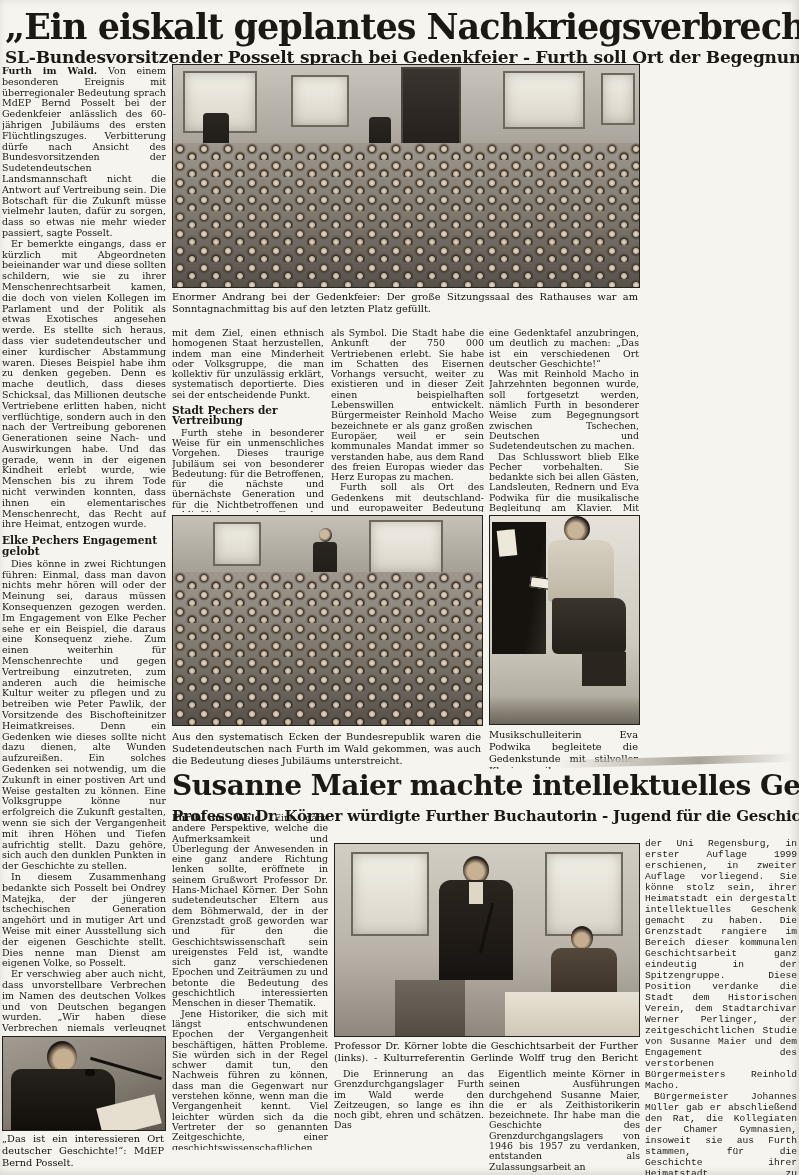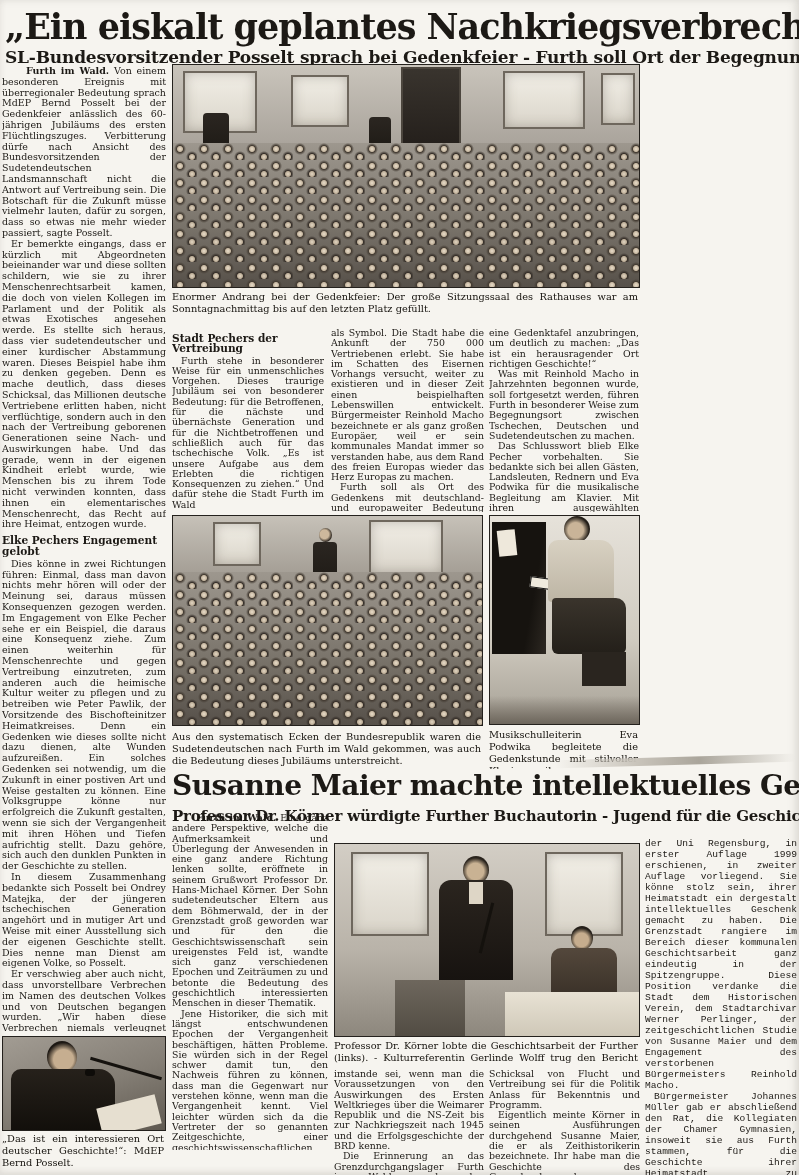--- a/index.html
+++ b/index.html
@@ -19,7 +19,7 @@
   .col{ text-align:justify; overflow:hidden; hyphens:auto; -webkit-hyphens:auto; }
   .col p{margin:0;text-indent:9px;}
   .col p.noind{text-indent:0;}
-  .lead{font-weight:bold;margin-left:24px;}
+  .lead{font-weight:bold;}
   .crosshead{font-weight:bold;text-align:left;text-indent:0;margin:5px 0 2px 0;font-size:10.6px;}
   .c1{font-size:9.5px;line-height:10.8px;}
   .cmid{font-size:9.4px;line-height:10.3px;}

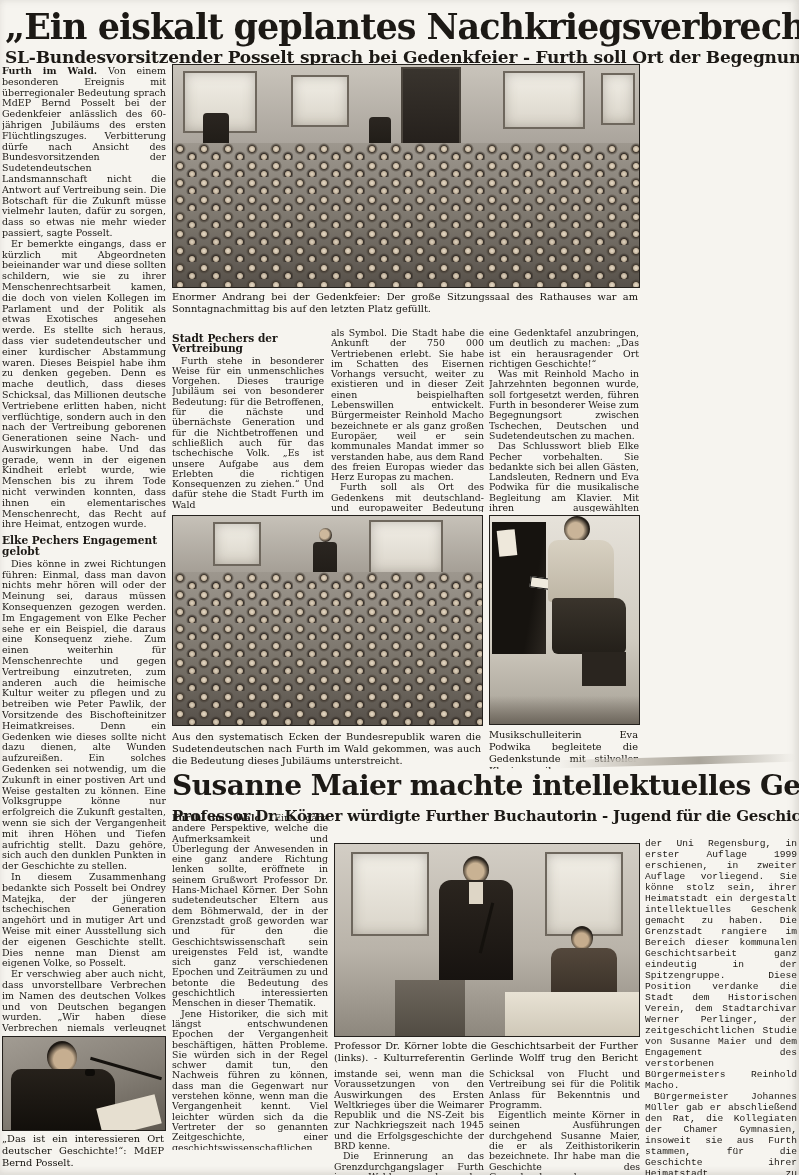--- a/index.html
+++ b/index.html
@@ -69,6 +69,7 @@
 <div class="abs caption" style="left:172px;top:291px;width:466px;height:28px;">Enormer Andrang bei der Gedenkfeier: Der große Sitzungssaal des Rathauses war am Sonntagnachmittag bis auf den letzten Platz gefüllt.</div>
 
 <div class="abs col cmid" style="left:172px;top:328px;width:152px;height:184px;">
+  <p class="noind">mit dem Ziel, einen ethnisch homogenen Staat herzustellen, indem man eine Minderheit oder Volksgruppe, die man kollektiv für unzulässig erklärt, systematisch deportierte. Dies sei der entscheidende Punkt.</p>
   <h3 class="crosshead">Stadt Pechers der Vertreibung</h3>
   <p>Furth stehe in besonderer Weise für ein unmenschliches Vorgehen. Dieses traurige Jubiläum sei von besonderer Bedeutung: für die Betroffenen, für die nächste und übernächste Generation und für die Nichtbetroffenen und schließlich auch für das tschechische Volk. „Es ist unsere Aufgabe aus dem Erlebten die richtigen Konsequenzen zu ziehen.“ Und dafür stehe die Stadt Furth im Wald</p>
 </div>

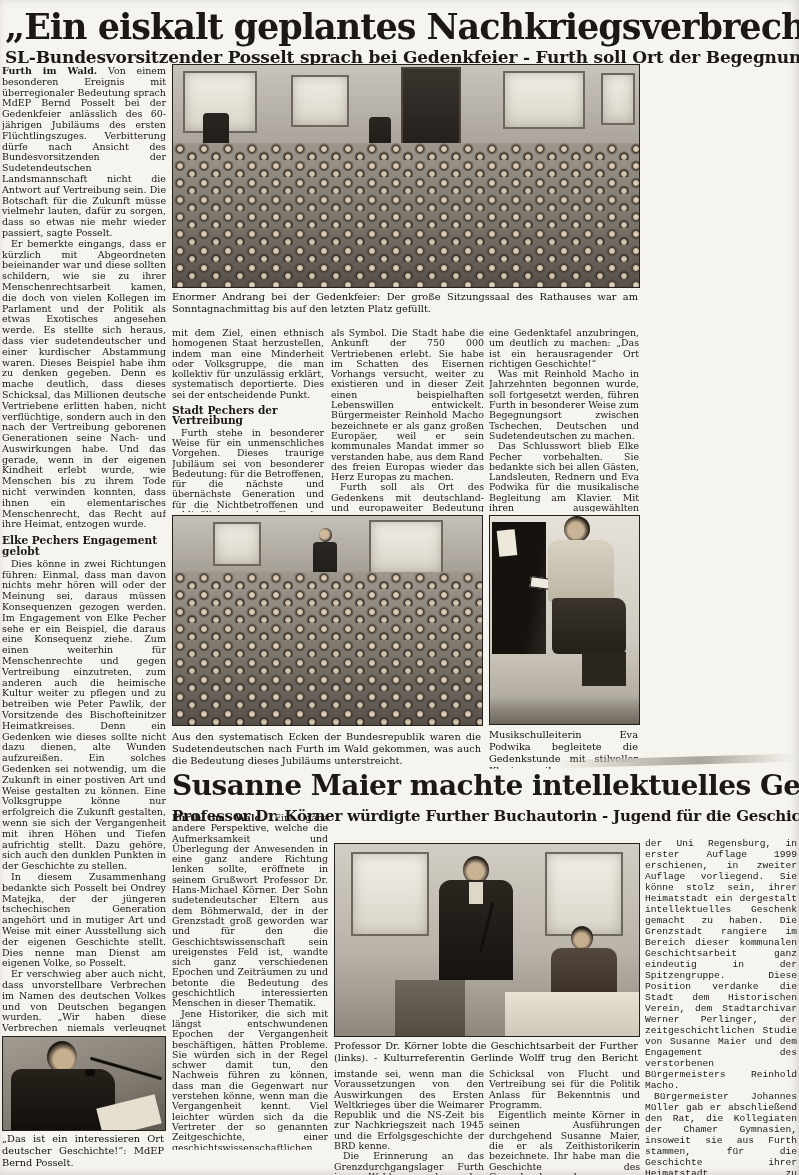--- a/index.html
+++ b/index.html
@@ -78,7 +78,7 @@
   <p>Furth soll als Ort des Gedenkens mit deutschland- und europaweiter Bedeutung und als Ort der Begegnung stehen. Deshalb regte Posselt an, die Further sollten sich bemühen, was vom Lager noch vorhandene Gebäude zu erhalten und am Bahnhof</p>
 </div>
 <div class="abs col cmid" style="left:489px;top:328px;width:150px;height:184px;">
-  <p class="noind">eine Gedenktafel anzubringen, um deutlich zu machen: „Das ist ein herausragender Ort richtigen Geschichte!“</p>
+  <p class="noind">eine Gedenktafel anzubringen, um deutlich zu machen: „Das ist ein verschiedenen Ort deutscher Geschichte!“</p>
   <p>Was mit Reinhold Macho in Jahrzehnten begonnen wurde, soll fortgesetzt werden, führen Furth in besonderer Weise zum Begegnungsort zwischen Tschechen, Deutschen und Sudetendeutschen zu machen.</p>
   <p>Das Schlusswort blieb Elke Pecher vorbehalten. Sie bedankte sich bei allen Gästen, Landsleuten, Rednern und Eva Podwika für die musikalische Begleitung am Klavier. Mit ihren ausgewählten Musikstücken versuchte sie das Geschehen der Vertreibung, aber auch den Blick nach vorne deutlich zu machen.</p>
 </div>

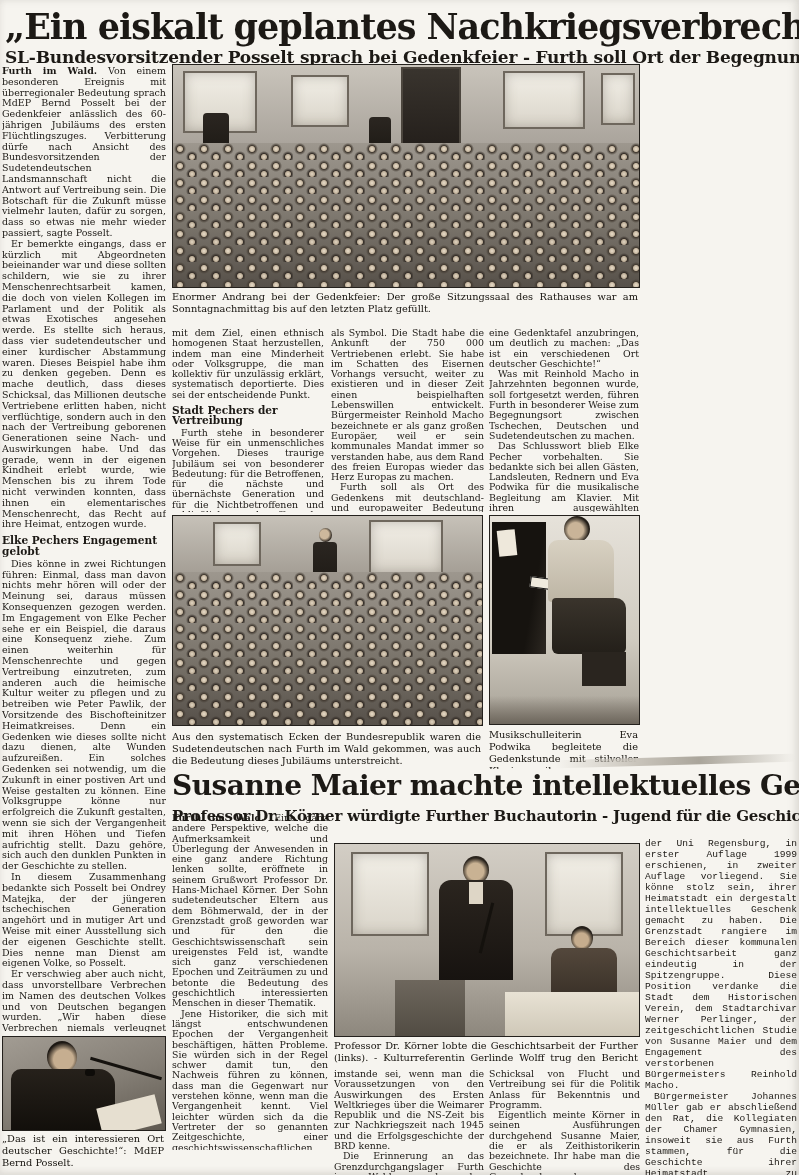--- a/index.html
+++ b/index.html
@@ -79,7 +79,7 @@
 </div>
 <div class="abs col cmid" style="left:489px;top:328px;width:150px;height:184px;">
   <p class="noind">eine Gedenktafel anzubringen, um deutlich zu machen: „Das ist ein verschiedenen Ort deutscher Geschichte!“</p>
-  <p>Was mit Reinhold Macho in Jahrzehnten begonnen wurde, soll fortgesetzt werden, führen Furth in besonderer Weise zum Begegnungsort zwischen Tschechen, Deutschen und Sudetendeutschen zu machen.</p>
+  <p>Was mit Reinhold Macho in Jahrzehnten begonnen wurde, soll fortgesetzt werden, nämlich Furth in besonderer Weise zum Begegnungsort zwischen Tschechen, Deutschen und Sudetendeutschen zu machen.</p>
   <p>Das Schlusswort blieb Elke Pecher vorbehalten. Sie bedankte sich bei allen Gästen, Landsleuten, Rednern und Eva Podwika für die musikalische Begleitung am Klavier. Mit ihren ausgewählten Musikstücken versuchte sie das Geschehen der Vertreibung, aber auch den Blick nach vorne deutlich zu machen.</p>
 </div>
 

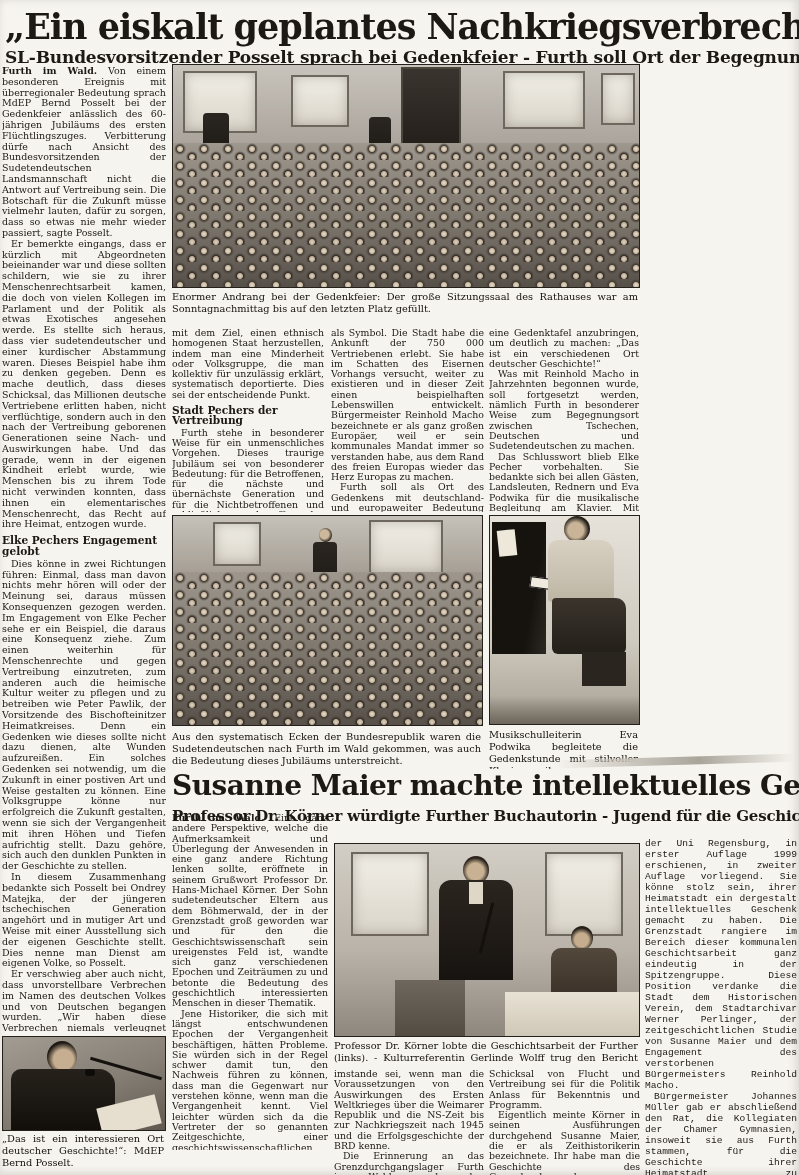--- a/index.html
+++ b/index.html
@@ -142,7 +142,6 @@
 <div class="abs caption" style="left:334px;top:1040px;width:304px;height:26px;">Professor Dr. Körner lobte die Geschichtsarbeit der Further (links). - Kulturreferentin Gerlinde Wolff trug den Bericht einer Zeitzeugin vor (rechts).</div>
 
 <div class="abs col cbot" style="left:334px;top:1069px;width:150px;height:106px;">
-  <p class="noind">imstande sei, wenn man die Voraussetzungen von den Auswirkungen des Ersten Weltkrieges über die Weimarer Republik und die NS-Zeit bis zur Nachkriegszeit nach 1945 und die Erfolgsgeschichte der BRD kenne.</p>
   <p>Die Erinnerung an das Grenzdurchgangslager Furth im Wald werde den Zeitzeugen, so lange es ihn noch gibt, ehren und schätzen. Das</p>
 </div>
 <div class="abs col cbot" style="left:489px;top:1069px;width:151px;height:106px;">

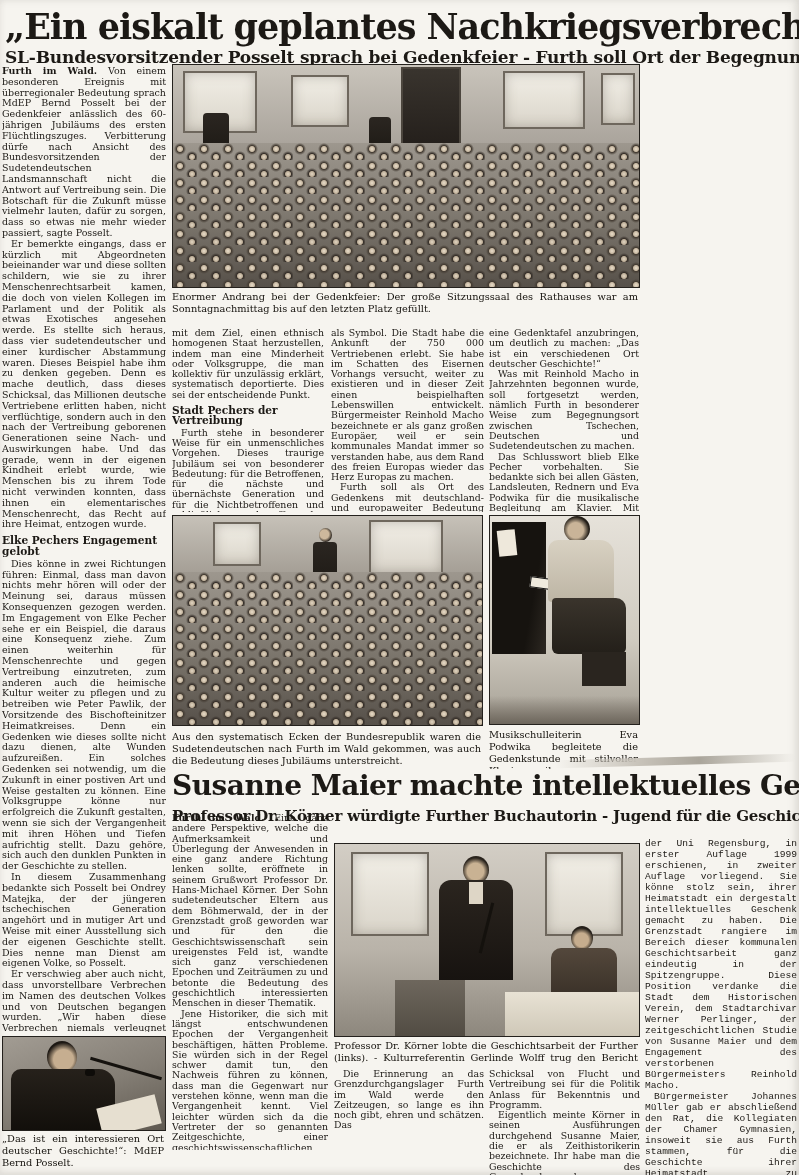--- a/index.html
+++ b/index.html
@@ -145,7 +145,6 @@
   <p>Die Erinnerung an das Grenzdurchgangslager Furth im Wald werde den Zeitzeugen, so lange es ihn noch gibt, ehren und schätzen. Das</p>
 </div>
 <div class="abs col cbot" style="left:489px;top:1069px;width:151px;height:106px;">
-  <p class="noind">Schicksal von Flucht und Vertreibung sei für die Politik Anlass für Bekenntnis und Programm.</p>
   <p>Eigentlich meinte Körner in seinen Ausführungen durchgehend Susanne Maier, die er als Zeithistorikerin bezeichnete. Ihr habe man die Geschichte des Grenzdurchgangslagers von 1946 bis 1957 zu verdanken, entstanden als Zulassungsarbeit an</p>
 </div>
 

